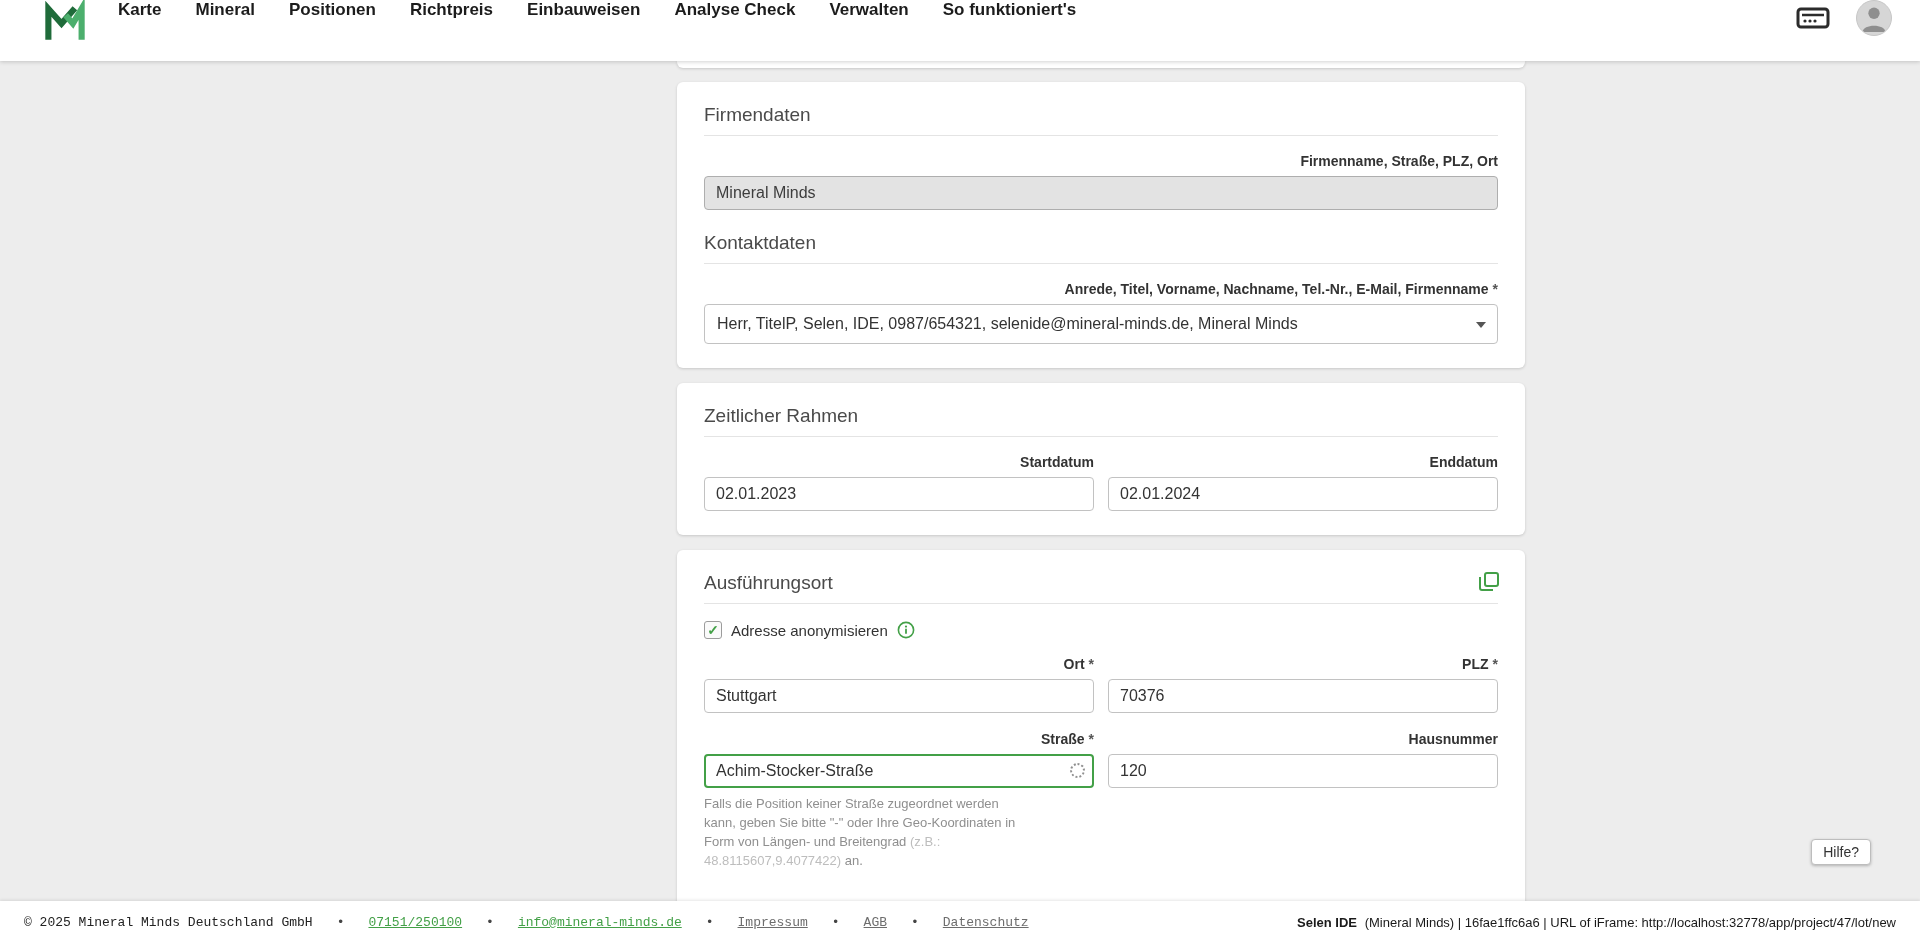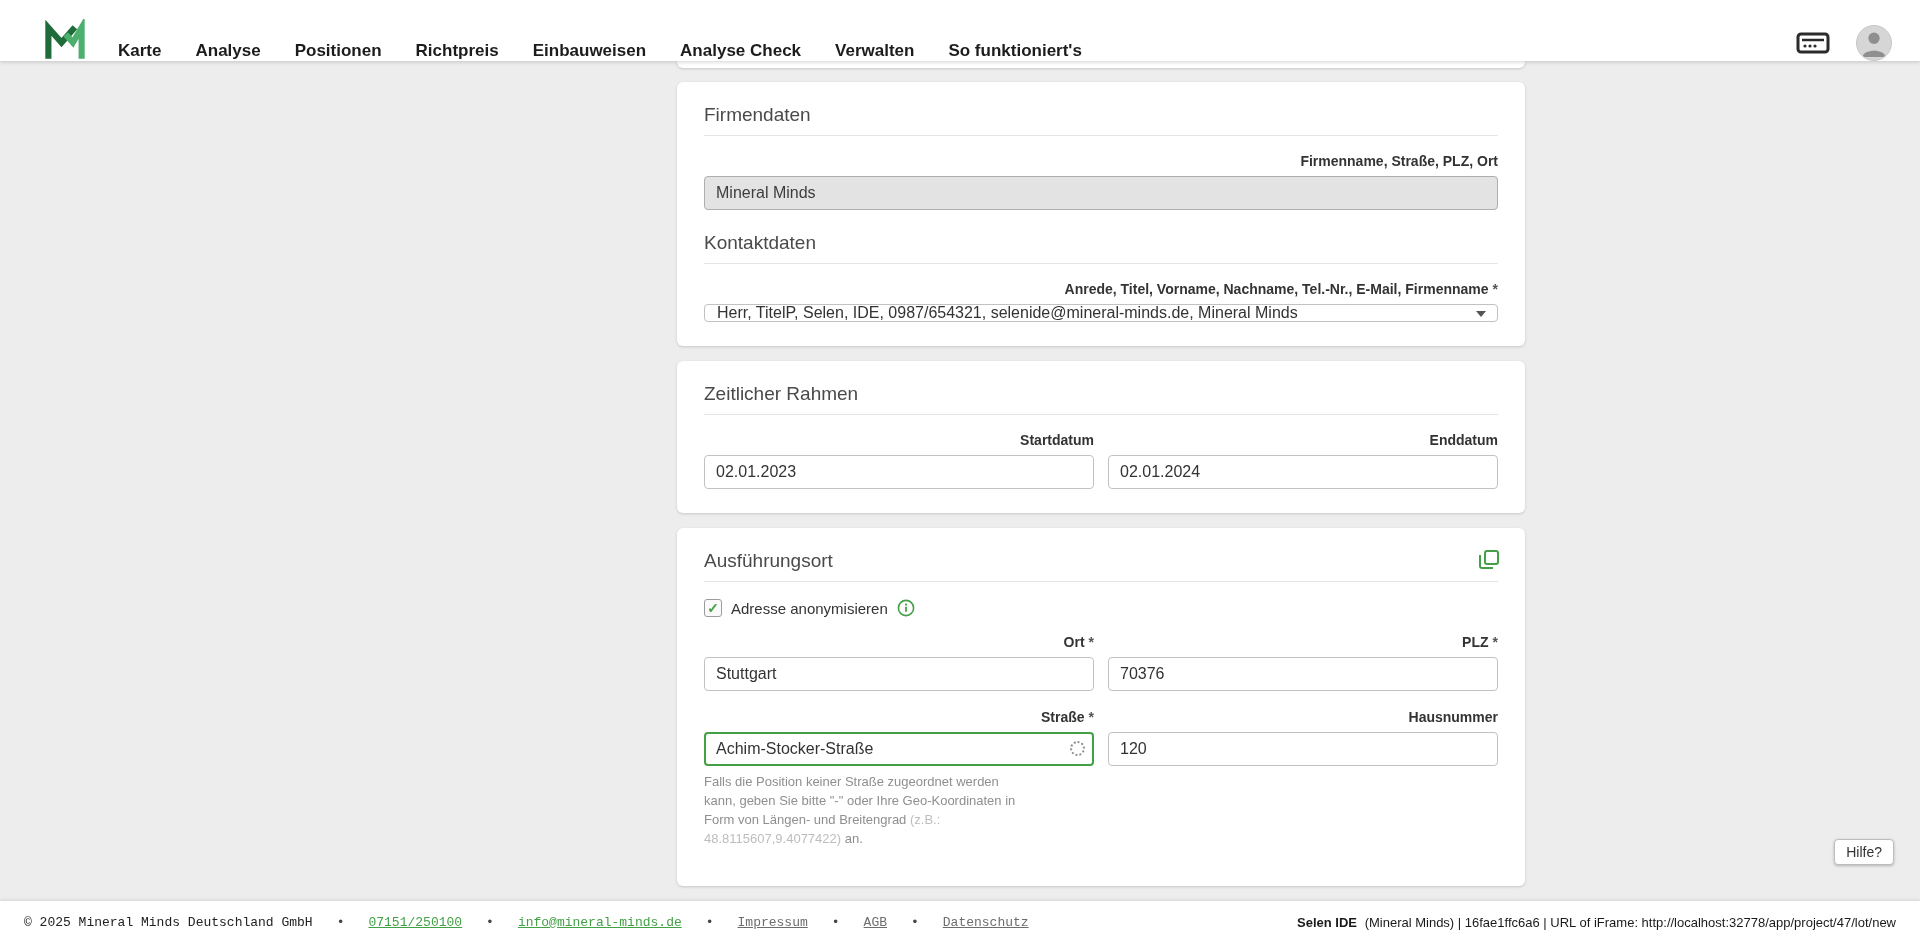--- a/index.html
+++ b/index.html
@@ -13,7 +13,7 @@
   
   .topnav {
     position:fixed; top:0; left:0; right:0; height:61px; background:#fff;
-    display:flex; align-items:flex-end; padding:0 28px 0 44px;
+    display:flex; align-items:flex-start; padding:0 28px 0 44px;
     box-shadow:0 1px 4px rgba(0,0,0,.18); z-index:20;
   }
   .logo { width:42px; height:42px; margin-right:32px; cursor:pointer; flex:0 0 auto; }

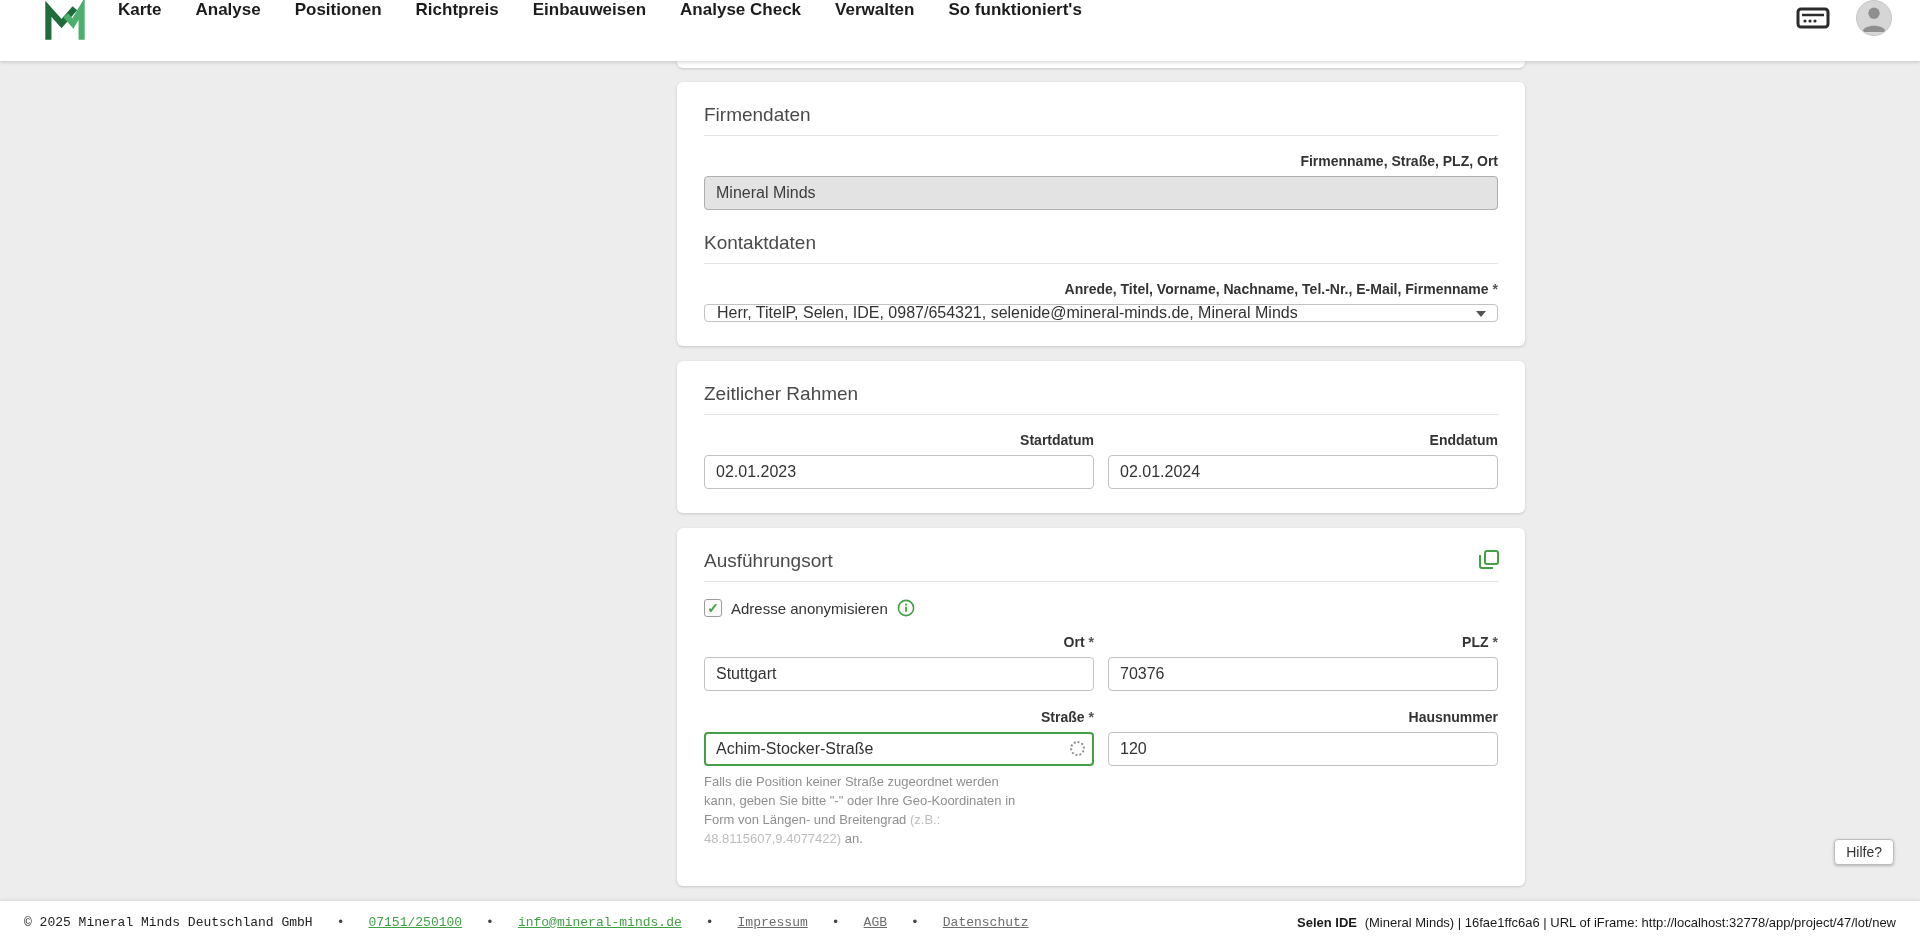--- a/index.html
+++ b/index.html
@@ -110,7 +110,7 @@
   </svg>
   <nav class="nav-items">
     <span class="nav-item">Karte</span>
-    <span class="nav-item">Analyse</span>
+    <span class="nav-item">Mineral</span>
     <span class="nav-item">Positionen</span>
     <span class="nav-item">Richtpreis</span>
     <span class="nav-item">Einbauweisen</span>

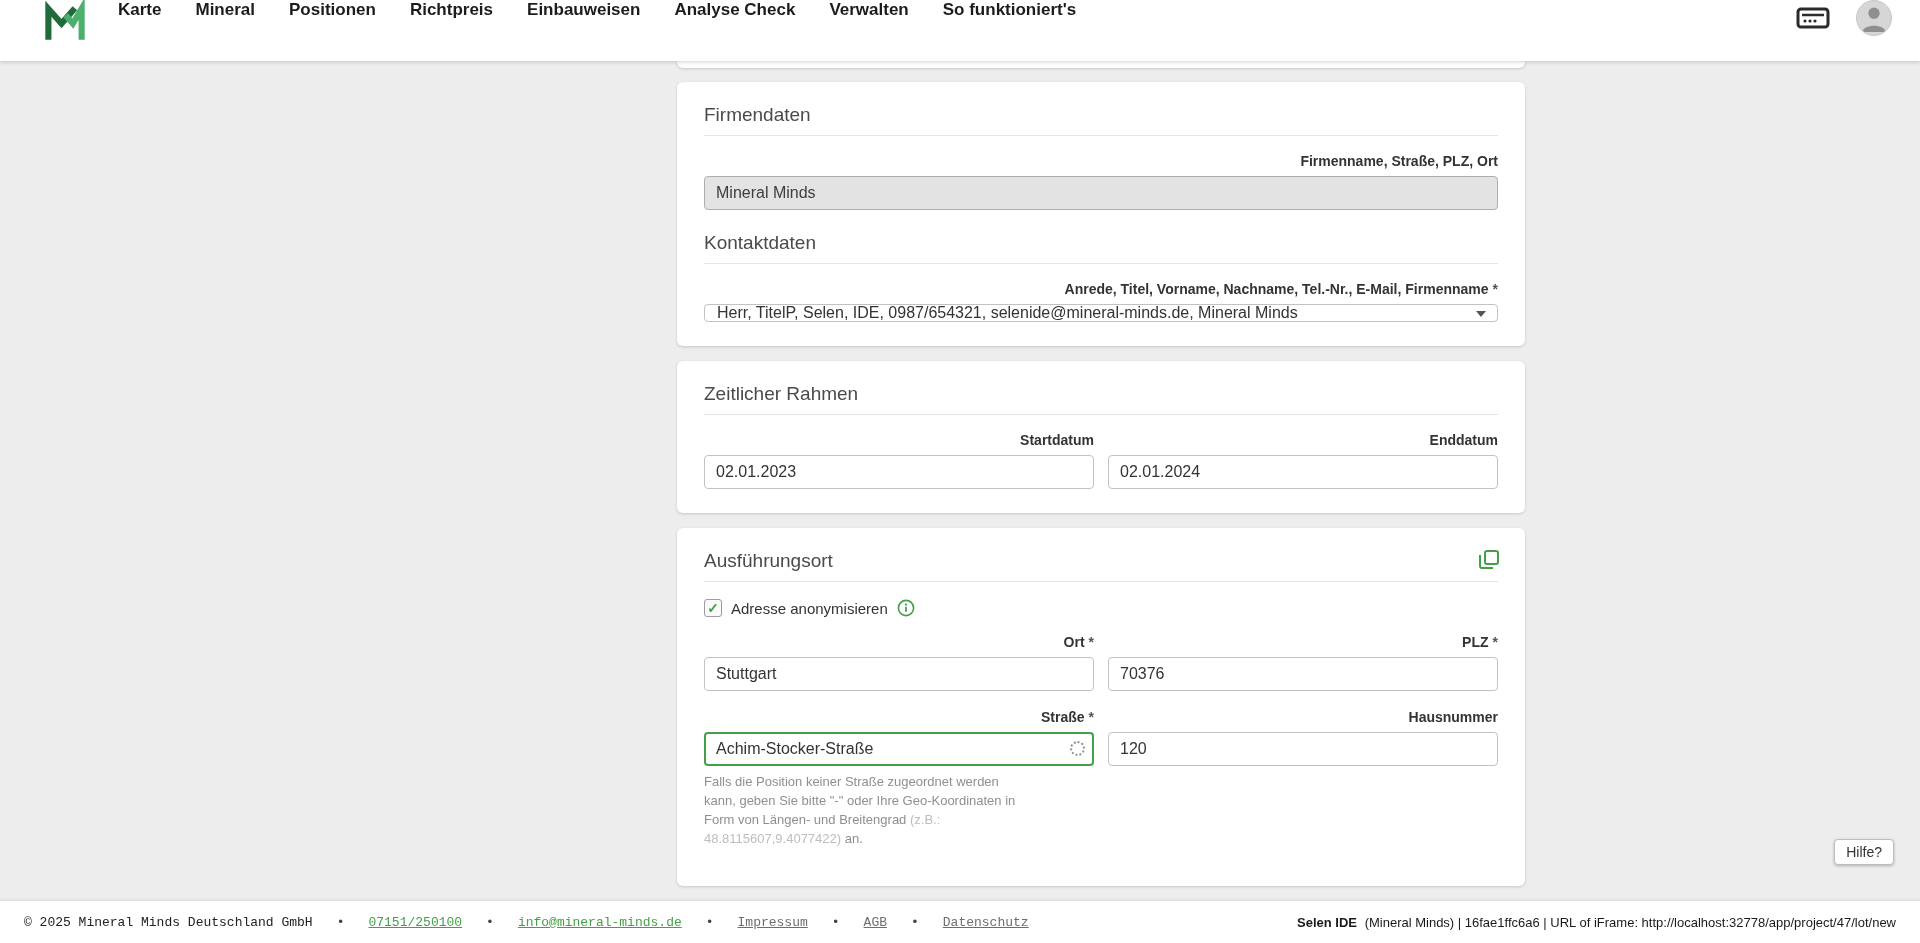--- a/index.html
+++ b/index.html
@@ -47,7 +47,7 @@
   .input.disabled { background:#e3e3e3; border-color:#aeaeae; color:#3d3d3d; }
   .input.focused { border:2px solid #43a047; padding:12px 10px; }
   .select-box {
-    height:18px; border:1px solid #c2c2c2; border-radius:4px; background:#fff;
+    height:40px; border:1px solid #c2c2c2; border-radius:4px; background:#fff;
     display:flex; align-items:center; padding:0 47px 0 12px; font-size:16px; color:#333;
     position:relative; cursor:pointer;
   }

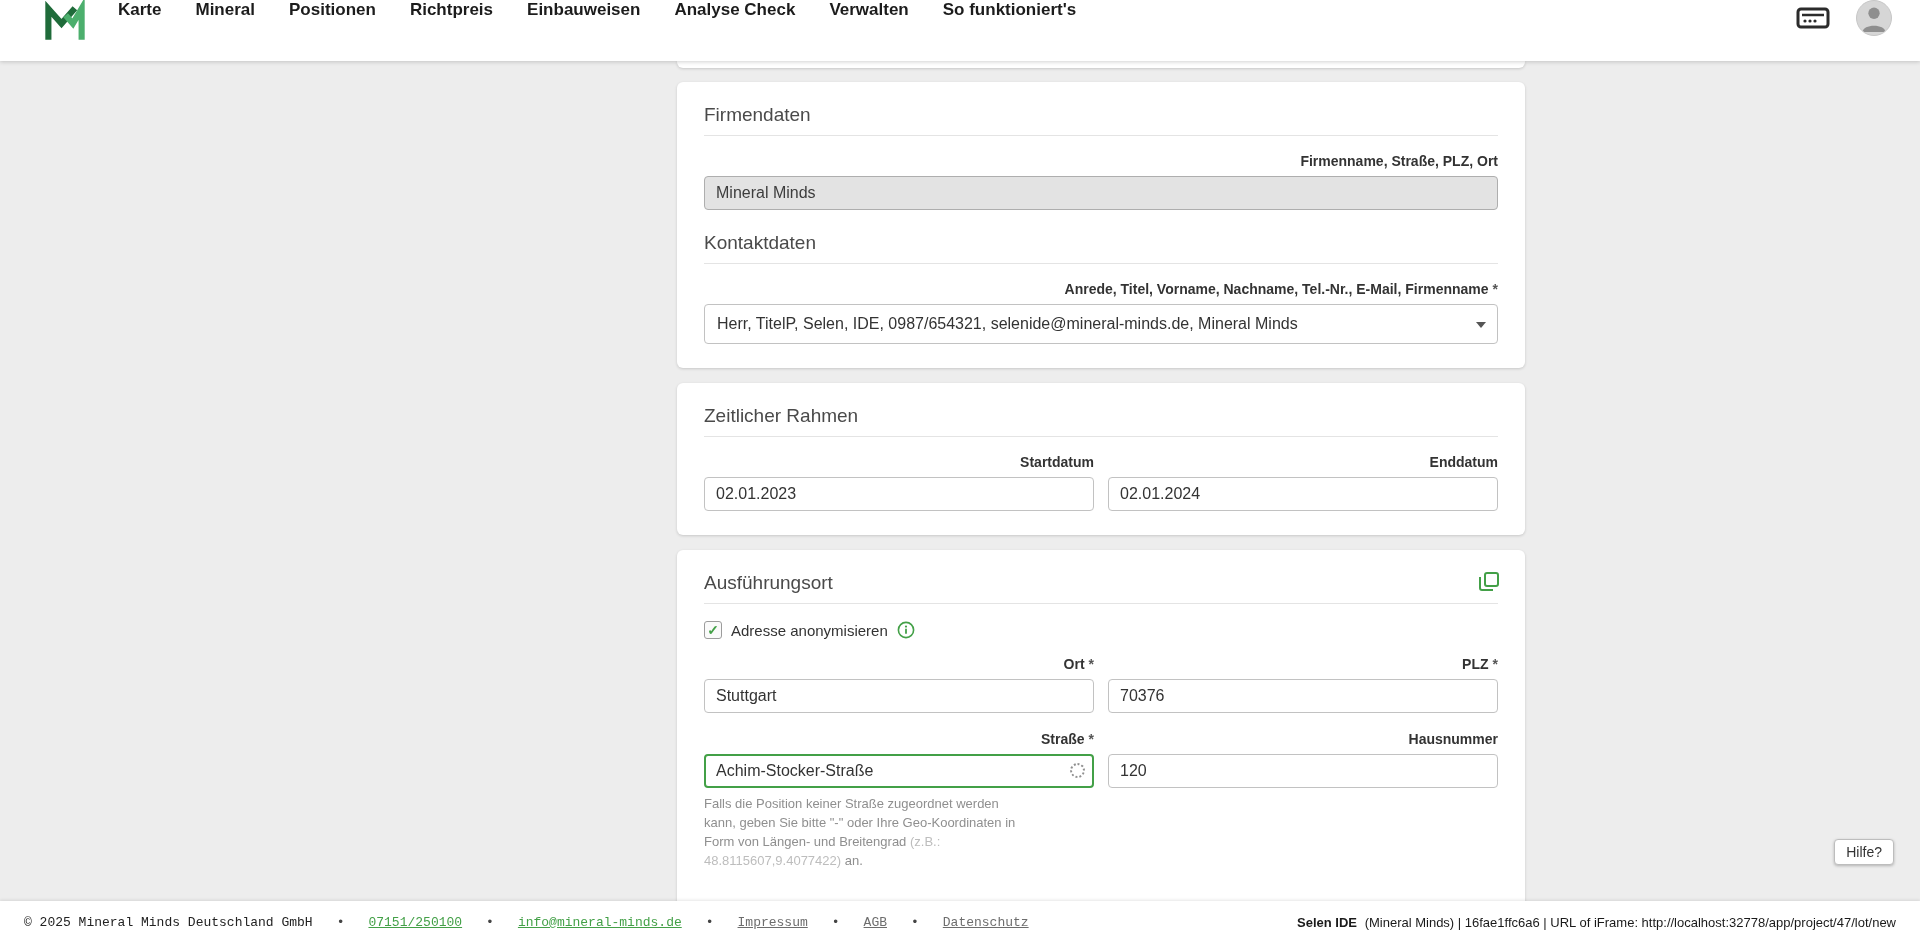--- a/index.html
+++ b/index.html
@@ -80,7 +80,7 @@
   .hint .hint-example { color:#bdbdbd; }
   
   .help-btn {
-    position:fixed; right:26px; bottom:78px; z-index:25;
+    position:fixed; right:49px; bottom:78px; z-index:25;
     background:#fff; border:1px solid #bdbdbd; border-radius:4px;
     padding:4px 11px; font-size:14px; color:#333; cursor:pointer;
     box-shadow:0 1px 3px rgba(0,0,0,.25);

